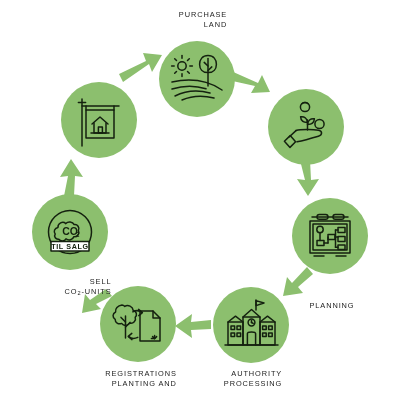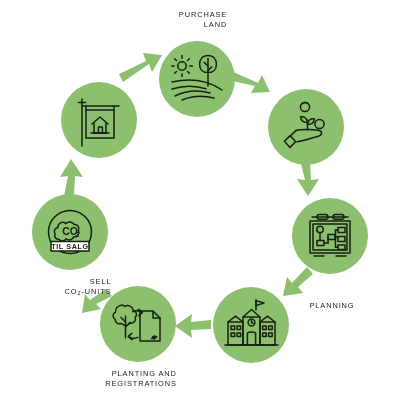--- a/index.html
+++ b/index.html
@@ -266,6 +266,10 @@
     <div>PLANNING</div>
   </div>
 
+  <div class="node-label" style="left:253px; top:379px;">
+    <div>AUTHORITY</div>
+    <div>PROCESSING</div>
+  </div>
 
   <div class="node-label" style="left:141px; top:379px;">
     <div>PLANTING AND</div>

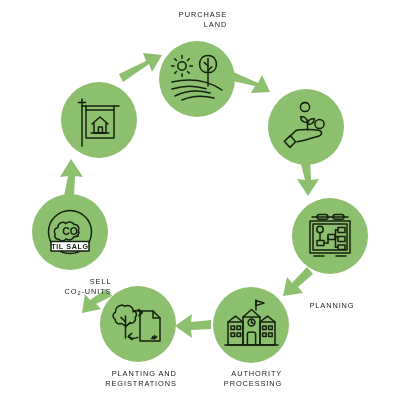--- a/index.html
+++ b/index.html
@@ -272,8 +272,8 @@
   </div>
 
   <div class="node-label" style="left:141px; top:379px;">
+    <div>REGISTRATIONS</div>
     <div>PLANTING AND</div>
-    <div>REGISTRATIONS</div>
   </div>
 
   <div class="node-label" style="left:68px; top:287px;margin-left:20px;">

